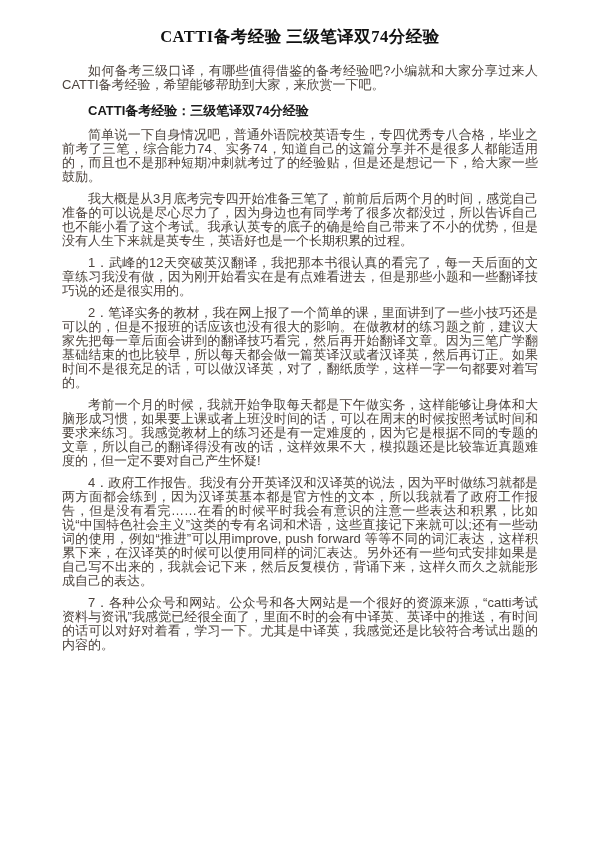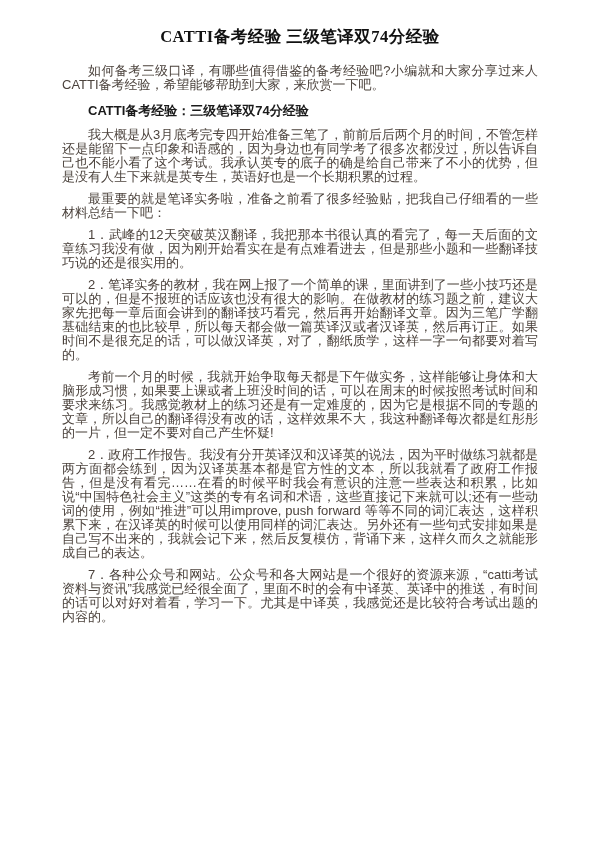--- a/index.html
+++ b/index.html
@@ -57,6 +57,7 @@
 
   <p class="section-heading">CATTI备考经验：三级笔译双74分经验</p>
 
+  <p class="para">简单说一下自身情况吧，普通外语院校英语专生，专四优秀专八合格，毕业之前考了三笔，综合能力74、实务74，知道自己的这篇分享并不是很多人都能适用的，而且也不是那种短期冲刺就考过了的经验贴，但是还是想记一下，给大家一些鼓励。</p>
   <p class="para">我大概是从3月底考完专四开始准备三笔了，前前后后两个月的时间，不管怎样还是能留下一点印象和语感的，因为身边也有同学考了很多次都没过，所以告诉自己也不能小看了这个考试。我承认英专的底子的确是给自己带来了不小的优势，但是没有人生下来就是英专生，英语好也是一个长期积累的过程。</p>
   <p class="para">最重要的就是笔译实务啦，准备之前看了很多经验贴，把我自己仔细看的一些材料总结一下吧：</p>
   <p class="para">1．武峰的12天突破英汉翻译，我把那本书很认真的看完了，每一天后面的文章练习我没有做，因为刚开始看实在是有点难看进去，但是那些小题和一些翻译技巧说的还是很实用的。</p>

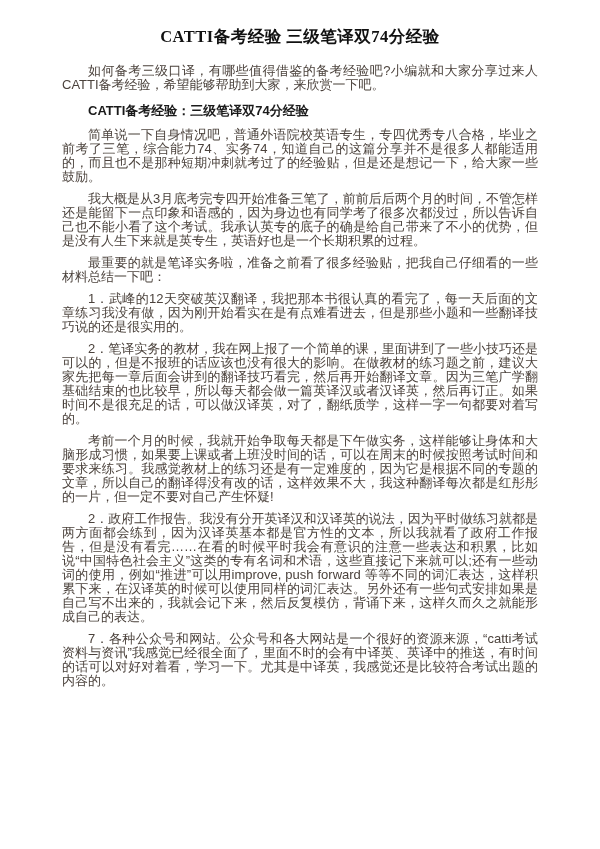--- a/index.html
+++ b/index.html
@@ -58,7 +58,7 @@
   <p class="section-heading">CATTI备考经验：三级笔译双74分经验</p>
 
   <p class="para">简单说一下自身情况吧，普通外语院校英语专生，专四优秀专八合格，毕业之前考了三笔，综合能力74、实务74，知道自己的这篇分享并不是很多人都能适用的，而且也不是那种短期冲刺就考过了的经验贴，但是还是想记一下，给大家一些鼓励。</p>
-  <p class="para">我大概是从3月底考完专四开始准备三笔了，前前后后两个月的时间，不管怎样还是能留下一点印象和语感的，因为身边也有同学考了很多次都没过，所以告诉自己也不能小看了这个考试。我承认英专的底子的确是给自己带来了不小的优势，但是没有人生下来就是英专生，英语好也是一个长期积累的过程。</p>
+  <p class="para">我大概是从3月底考完专四开始准备三笔了，前前后后两个月的时间，感觉自己准备的可以说是尽心尽力了，因为身边也有同学考了很多次都没过，所以告诉自己也不能小看了这个考试。我承认英专的底子的确是给自己带来了不小的优势，但是没有人生下来就是英专生，英语好也是一个长期积累的过程。</p>
   <p class="para">最重要的就是笔译实务啦，准备之前看了很多经验贴，把我自己仔细看的一些材料总结一下吧：</p>
   <p class="para">1．武峰的12天突破英汉翻译，我把那本书很认真的看完了，每一天后面的文章练习我没有做，因为刚开始看实在是有点难看进去，但是那些小题和一些翻译技巧说的还是很实用的。</p>
   <p class="para">2．笔译实务的教材，我在网上报了一个简单的课，里面讲到了一些小技巧还是可以的，但是不报班的话应该也没有很大的影响。在做教材的练习题之前，建议大家先把每一章后面会讲到的翻译技巧看完，然后再开始翻译文章。因为三笔广学翻基础结束的也比较早，所以每天都会做一篇英译汉或者汉译英，然后再订正。如果时间不是很充足的话，可以做汉译英，对了，翻纸质学，这样一字一句都要对着写的。</p>

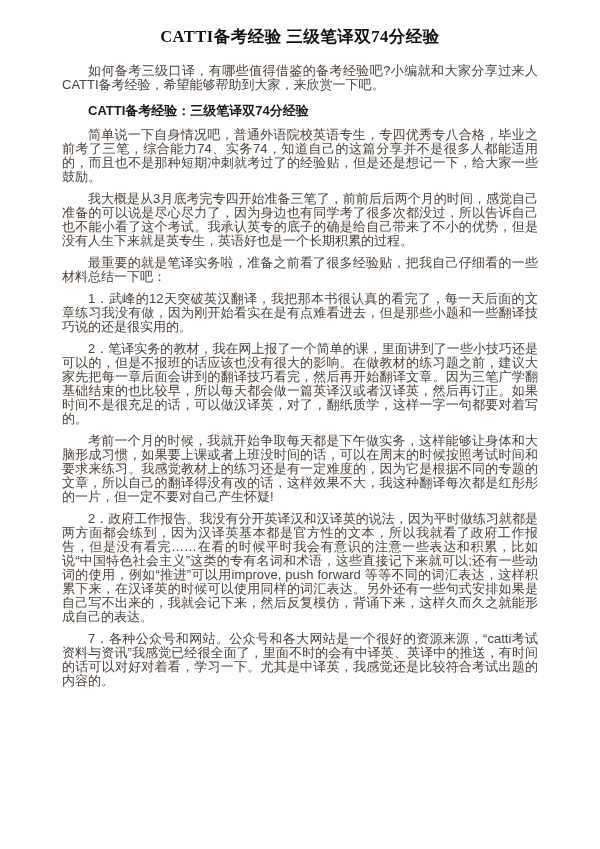--- a/index.html
+++ b/index.html
@@ -59,7 +59,6 @@
 
   <p class="para">简单说一下自身情况吧，普通外语院校英语专生，专四优秀专八合格，毕业之前考了三笔，综合能力74、实务74，知道自己的这篇分享并不是很多人都能适用的，而且也不是那种短期冲刺就考过了的经验贴，但是还是想记一下，给大家一些鼓励。</p>
   <p class="para">我大概是从3月底考完专四开始准备三笔了，前前后后两个月的时间，感觉自己准备的可以说是尽心尽力了，因为身边也有同学考了很多次都没过，所以告诉自己也不能小看了这个考试。我承认英专的底子的确是给自己带来了不小的优势，但是没有人生下来就是英专生，英语好也是一个长期积累的过程。</p>
-  <p class="para">最重要的就是笔译实务啦，准备之前看了很多经验贴，把我自己仔细看的一些材料总结一下吧：</p>
   <p class="para">1．武峰的12天突破英汉翻译，我把那本书很认真的看完了，每一天后面的文章练习我没有做，因为刚开始看实在是有点难看进去，但是那些小题和一些翻译技巧说的还是很实用的。</p>
   <p class="para">2．笔译实务的教材，我在网上报了一个简单的课，里面讲到了一些小技巧还是可以的，但是不报班的话应该也没有很大的影响。在做教材的练习题之前，建议大家先把每一章后面会讲到的翻译技巧看完，然后再开始翻译文章。因为三笔广学翻基础结束的也比较早，所以每天都会做一篇英译汉或者汉译英，然后再订正。如果时间不是很充足的话，可以做汉译英，对了，翻纸质学，这样一字一句都要对着写的。</p>
   <p class="para">考前一个月的时候，我就开始争取每天都是下午做实务，这样能够让身体和大脑形成习惯，如果要上课或者上班没时间的话，可以在周末的时候按照考试时间和要求来练习。我感觉教材上的练习还是有一定难度的，因为它是根据不同的专题的文章，所以自己的翻译得没有改的话，这样效果不大，我这种翻译每次都是红彤彤的一片，但一定不要对自己产生怀疑!</p>

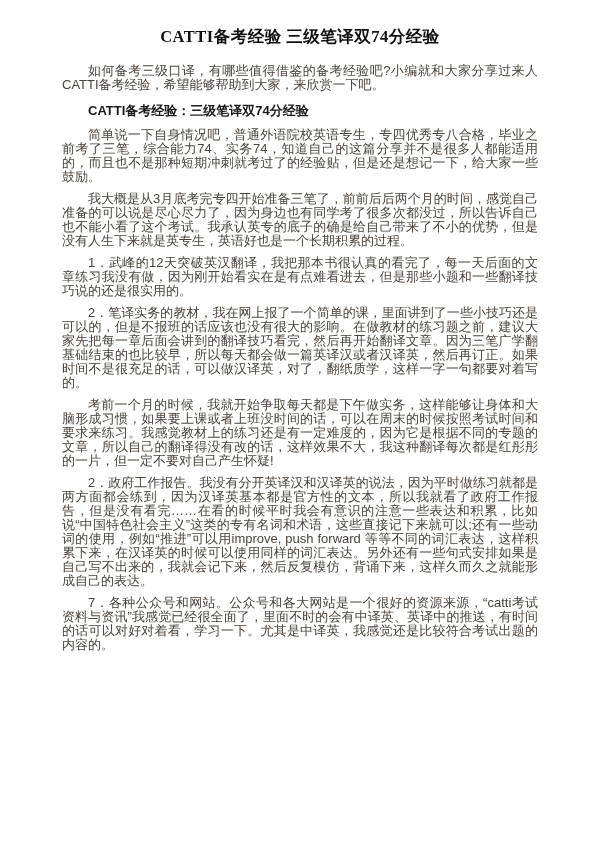--- a/index.html
+++ b/index.html
@@ -61,7 +61,7 @@
   <p class="para">我大概是从3月底考完专四开始准备三笔了，前前后后两个月的时间，感觉自己准备的可以说是尽心尽力了，因为身边也有同学考了很多次都没过，所以告诉自己也不能小看了这个考试。我承认英专的底子的确是给自己带来了不小的优势，但是没有人生下来就是英专生，英语好也是一个长期积累的过程。</p>
   <p class="para">1．武峰的12天突破英汉翻译，我把那本书很认真的看完了，每一天后面的文章练习我没有做，因为刚开始看实在是有点难看进去，但是那些小题和一些翻译技巧说的还是很实用的。</p>
   <p class="para">2．笔译实务的教材，我在网上报了一个简单的课，里面讲到了一些小技巧还是可以的，但是不报班的话应该也没有很大的影响。在做教材的练习题之前，建议大家先把每一章后面会讲到的翻译技巧看完，然后再开始翻译文章。因为三笔广学翻基础结束的也比较早，所以每天都会做一篇英译汉或者汉译英，然后再订正。如果时间不是很充足的话，可以做汉译英，对了，翻纸质学，这样一字一句都要对着写的。</p>
-  <p class="para">考前一个月的时候，我就开始争取每天都是下午做实务，这样能够让身体和大脑形成习惯，如果要上课或者上班没时间的话，可以在周末的时候按照考试时间和要求来练习。我感觉教材上的练习还是有一定难度的，因为它是根据不同的专题的文章，所以自己的翻译得没有改的话，这样效果不大，我这种翻译每次都是红彤彤的一片，但一定不要对自己产生怀疑!</p>
+  <p class="para">考前一个月的时候，我就开始争取每天都是下午做实务，这样能够让身体和大脑形成习惯，如果要上课或者上班没时间的话，可以在周末的时候按照考试时间和要求来练习。我感觉教材上的练习还是有一定难度的，因为它是根据不同的专题的文章，所以自己的翻译得没有改的话，这样效果不大，模拟题还是比较靠近真题难度的，但一定不要对自己产生怀疑!</p>
   <p class="para">2．政府工作报告。我没有分开英译汉和汉译英的说法，因为平时做练习就都是两方面都会练到，因为汉译英基本都是官方性的文本，所以我就看了政府工作报告，但是没有看完……在看的时候平时我会有意识的注意一些表达和积累，比如说“中国特色社会主义”这类的专有名词和术语，这些直接记下来就可以;还有一些动词的使用，例如“推进”可以用improve, push forward 等等不同的词汇表达，这样积累下来，在汉译英的时候可以使用同样的词汇表达。另外还有一些句式安排如果是自己写不出来的，我就会记下来，然后反复模仿，背诵下来，这样久而久之就能形成自己的表达。</p>
   <p class="para">7．各种公众号和网站。公众号和各大网站是一个很好的资源来源，“catti考试资料与资讯”我感觉已经很全面了，里面不时的会有中译英、英译中的推送，有时间的话可以对好对着看，学习一下。尤其是中译英，我感觉还是比较符合考试出题的内容的。</p>
 </div>

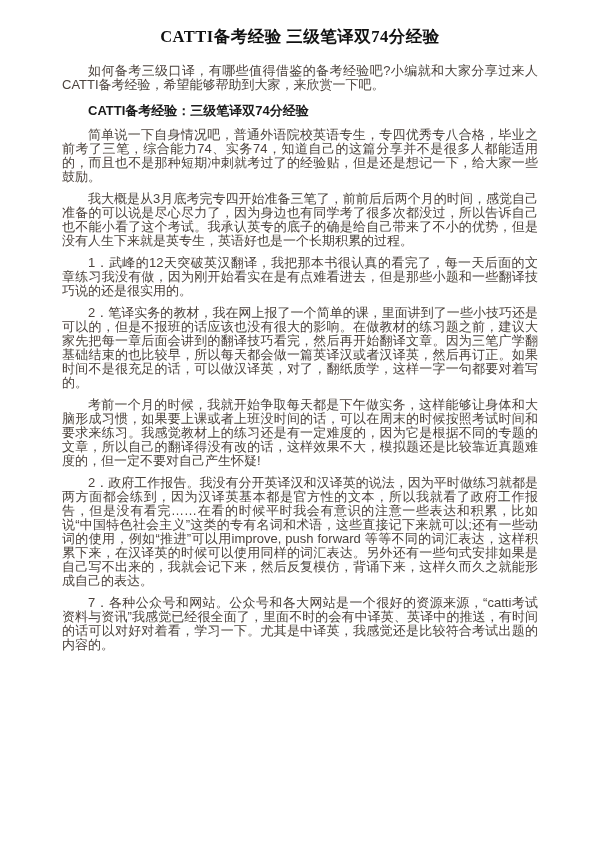--- a/index.html
+++ b/index.html
@@ -62,7 +62,7 @@
   <p class="para">1．武峰的12天突破英汉翻译，我把那本书很认真的看完了，每一天后面的文章练习我没有做，因为刚开始看实在是有点难看进去，但是那些小题和一些翻译技巧说的还是很实用的。</p>
   <p class="para">2．笔译实务的教材，我在网上报了一个简单的课，里面讲到了一些小技巧还是可以的，但是不报班的话应该也没有很大的影响。在做教材的练习题之前，建议大家先把每一章后面会讲到的翻译技巧看完，然后再开始翻译文章。因为三笔广学翻基础结束的也比较早，所以每天都会做一篇英译汉或者汉译英，然后再订正。如果时间不是很充足的话，可以做汉译英，对了，翻纸质学，这样一字一句都要对着写的。</p>
   <p class="para">考前一个月的时候，我就开始争取每天都是下午做实务，这样能够让身体和大脑形成习惯，如果要上课或者上班没时间的话，可以在周末的时候按照考试时间和要求来练习。我感觉教材上的练习还是有一定难度的，因为它是根据不同的专题的文章，所以自己的翻译得没有改的话，这样效果不大，模拟题还是比较靠近真题难度的，但一定不要对自己产生怀疑!</p>
-  <p class="para">2．政府工作报告。我没有分开英译汉和汉译英的说法，因为平时做练习就都是两方面都会练到，因为汉译英基本都是官方性的文本，所以我就看了政府工作报告，但是没有看完……在看的时候平时我会有意识的注意一些表达和积累，比如说“中国特色社会主义”这类的专有名词和术语，这些直接记下来就可以;还有一些动词的使用，例如“推进”可以用improve, push forward 等等不同的词汇表达，这样积累下来，在汉译英的时候可以使用同样的词汇表达。另外还有一些句式安排如果是自己写不出来的，我就会记下来，然后反复模仿，背诵下来，这样久而久之就能形成自己的表达。</p>
+  <p class="para">4．政府工作报告。我没有分开英译汉和汉译英的说法，因为平时做练习就都是两方面都会练到，因为汉译英基本都是官方性的文本，所以我就看了政府工作报告，但是没有看完……在看的时候平时我会有意识的注意一些表达和积累，比如说“中国特色社会主义”这类的专有名词和术语，这些直接记下来就可以;还有一些动词的使用，例如“推进”可以用improve, push forward 等等不同的词汇表达，这样积累下来，在汉译英的时候可以使用同样的词汇表达。另外还有一些句式安排如果是自己写不出来的，我就会记下来，然后反复模仿，背诵下来，这样久而久之就能形成自己的表达。</p>
   <p class="para">7．各种公众号和网站。公众号和各大网站是一个很好的资源来源，“catti考试资料与资讯”我感觉已经很全面了，里面不时的会有中译英、英译中的推送，有时间的话可以对好对着看，学习一下。尤其是中译英，我感觉还是比较符合考试出题的内容的。</p>
 </div>
 

